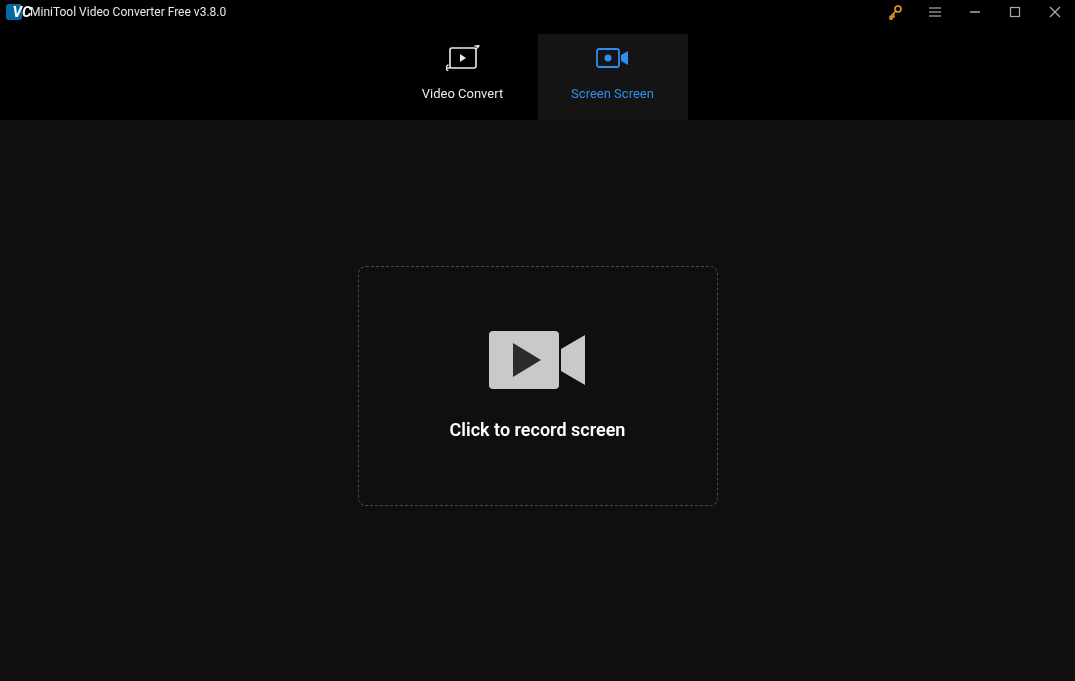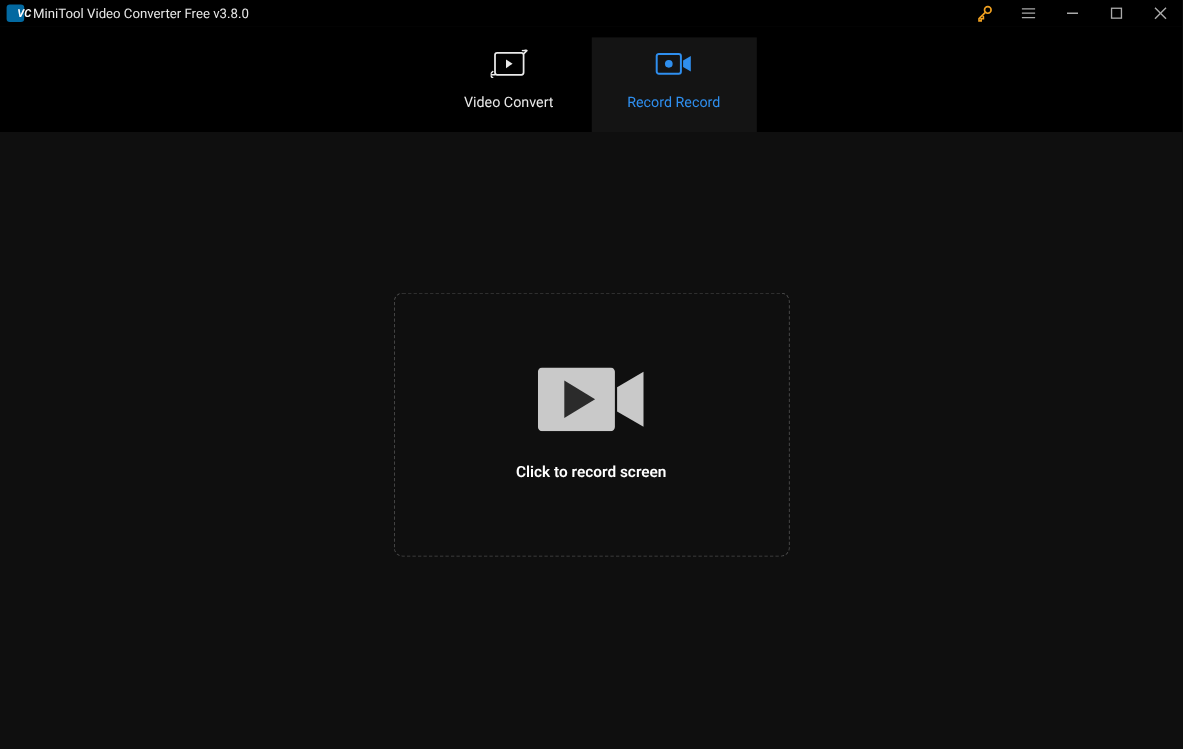--- a/index.html
+++ b/index.html
@@ -28,7 +28,7 @@
       display: flex;
       align-items: center;
       justify-content: center;
-      font-size: 10px;
+      font-size: 15px;
       font-weight: bold;
       color: #fff;
       margin-right: 8px;

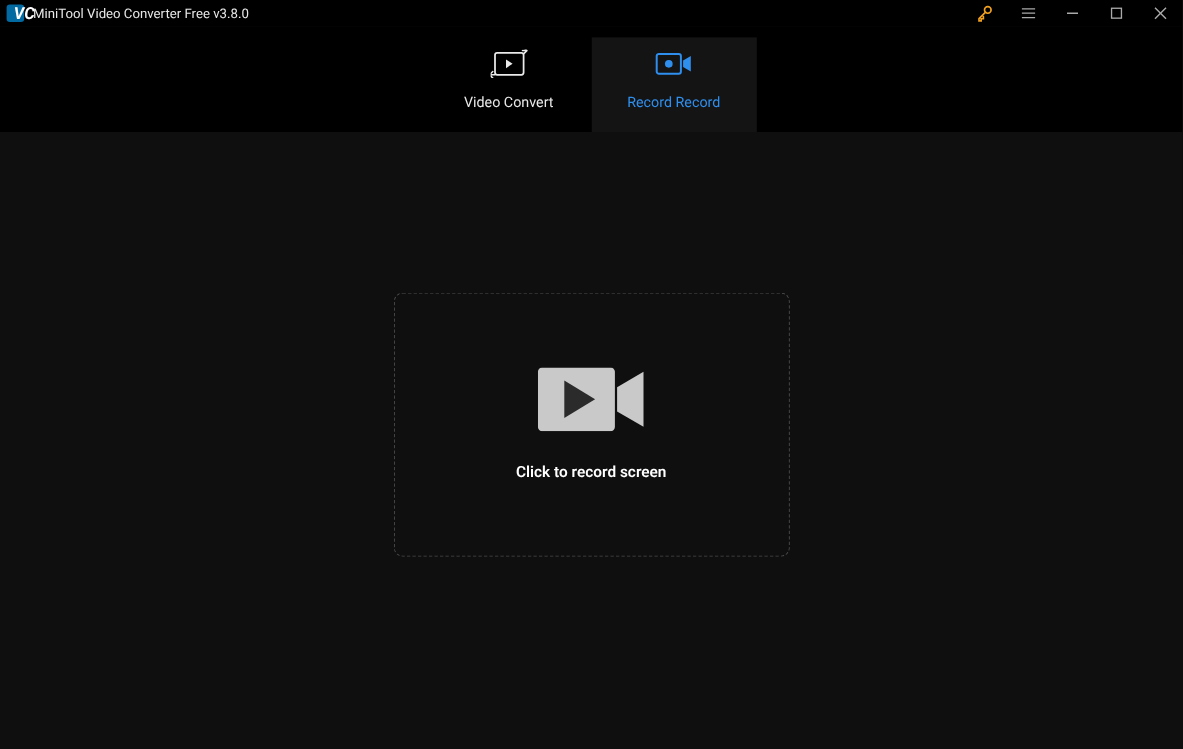--- a/index.html
+++ b/index.html
@@ -186,7 +186,7 @@
         <path d="M26 9 L33 5 L33 19 L26 15 Z" fill="#2f8fef"></path>
       </svg>
     </div>
-    <span>Record Record</span>
+    <span>Screen Screen</span>
   </div>
 
 </div>

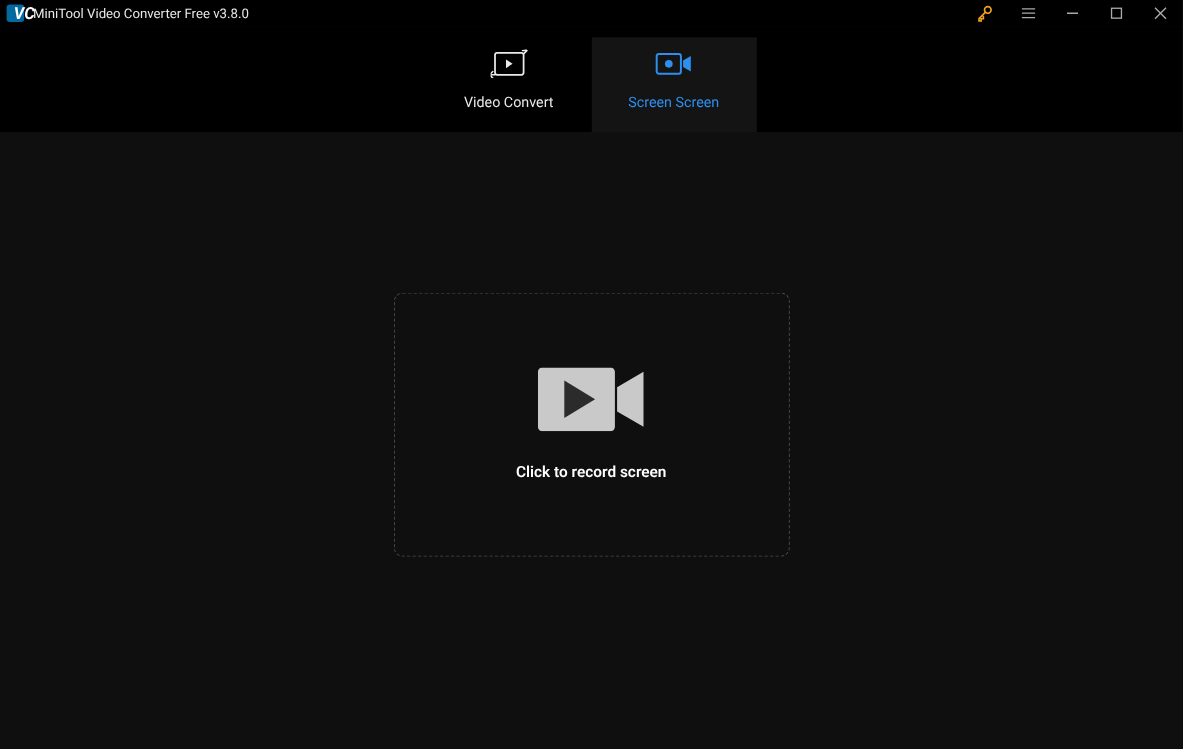--- a/index.html
+++ b/index.html
@@ -120,7 +120,7 @@
       position: relative;
     }
     .record-label {
-      font-size: 14px;
+      font-size: 18px;
       font-weight: 600;
       color: #fff;
     }

